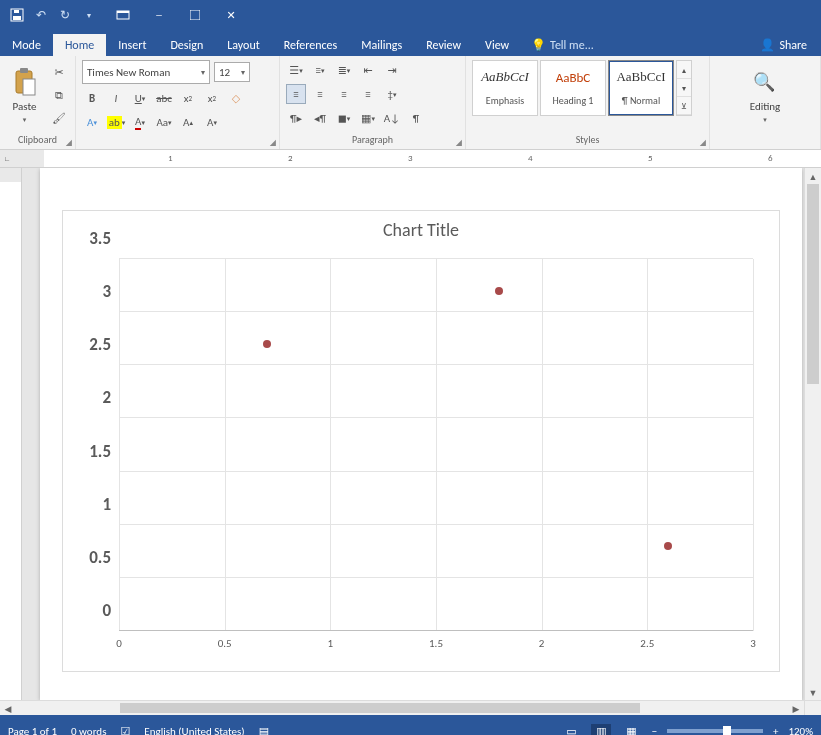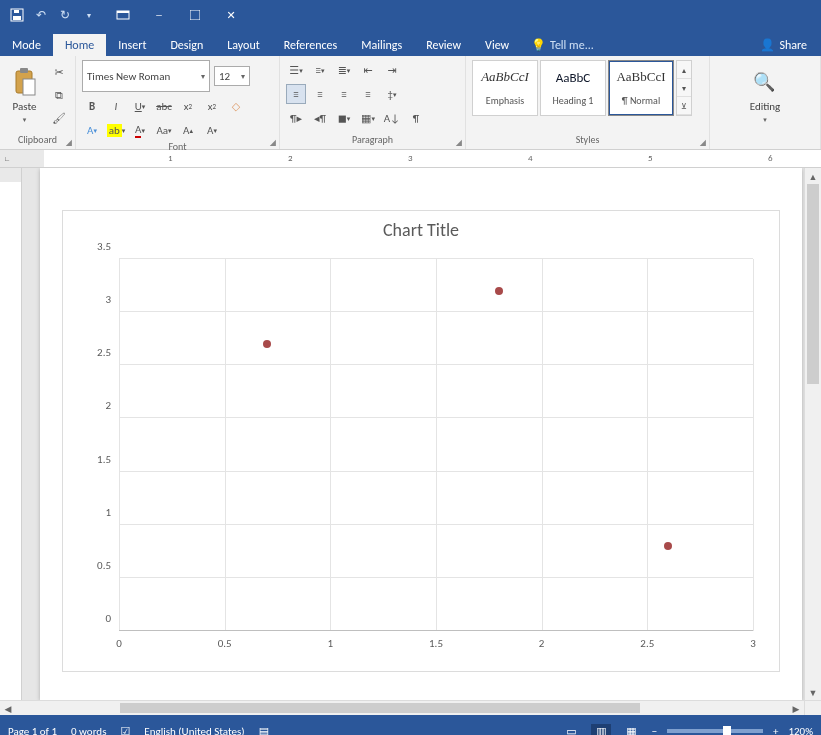--- a/index.html
+++ b/index.html
@@ -29,7 +29,7 @@
 .col{display:flex;flex-direction:column;gap:3px;}
 .row{display:flex;align-items:center;gap:4px;}
 .sbtn{width:20px;height:20px;display:flex;align-items:center;justify-content:center;font-size:11px;color:#555;border:1px solid transparent;}
-.fontname{width:128px;height:32px;border:1px solid #ababab;background:#fff;font-size:11px;padding:0 4px;display:flex;align-items:center;justify-content:space-between;}
+.fontname{width:128px;height:24px;border:1px solid #ababab;background:#fff;font-size:11px;padding:0 4px;display:flex;align-items:center;justify-content:space-between;}
 .fontsize{width:36px;height:20px;border:1px solid #ababab;background:#fff;font-size:11px;padding:0 4px;display:flex;align-items:center;justify-content:space-between;}
 .fontname .dd, .fontsize .dd{font-size:8px;color:#666;}
 

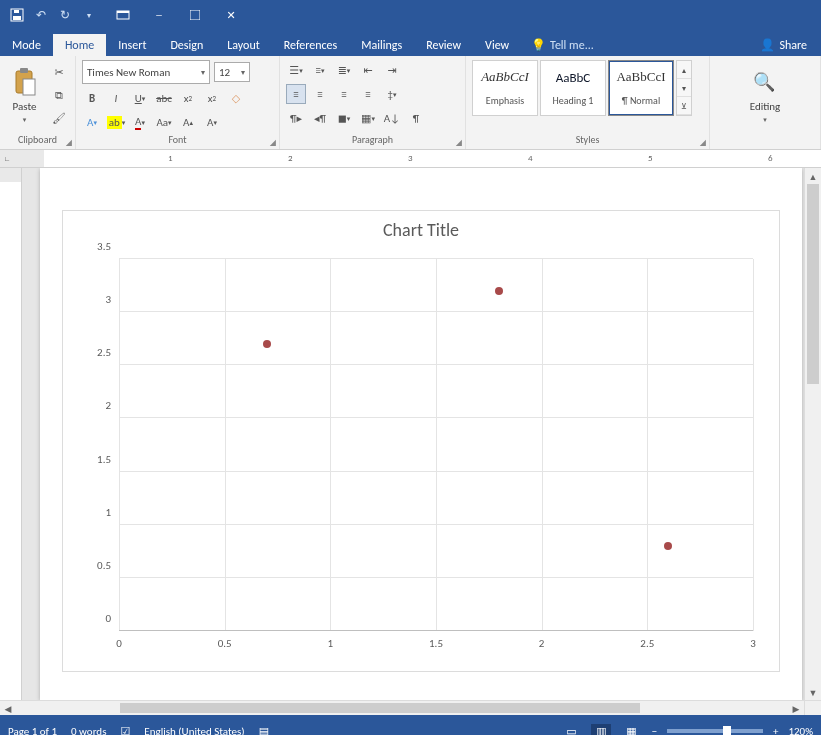--- a/index.html
+++ b/index.html
@@ -244,7 +244,7 @@
             <div class="sname">Emphasis</div>
           </div>
         <div class="scard">
-            <div class="prev" style="color:#0f172a;font-family:Calibri">AaBbC</div>
+            <div class="prev" style="color:#c2410c;font-family:Calibri">AaBbC</div>
             <div class="sname">Heading 1</div>
           </div>
         <div class="scard sel">

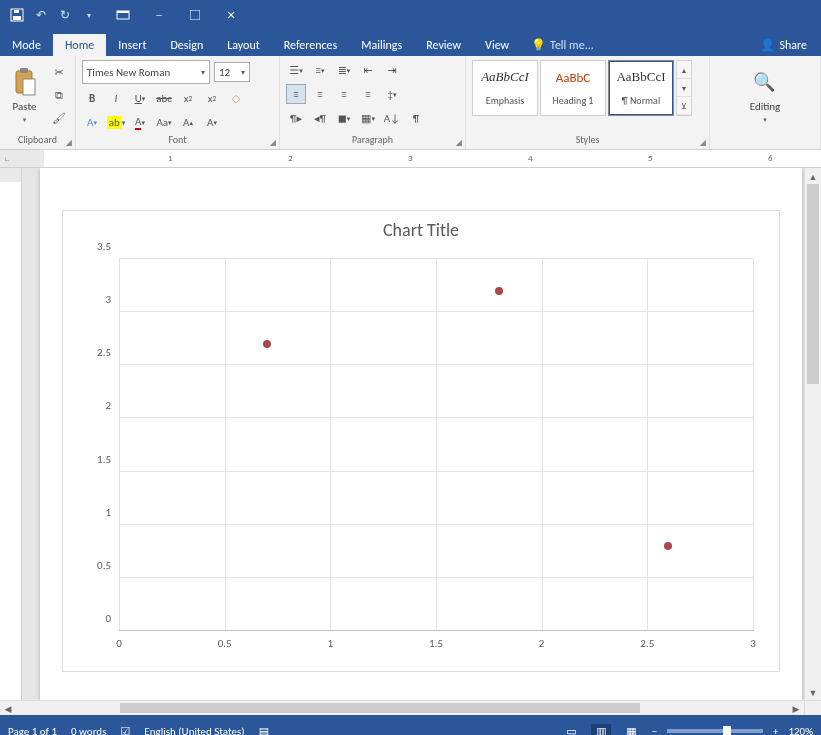--- a/index.html
+++ b/index.html
@@ -201,7 +201,6 @@
       </div>
     </div>
       </div>
-    <div class="group-label">Font</div>
     <div class="dlg">◢</div>
   </div>
 

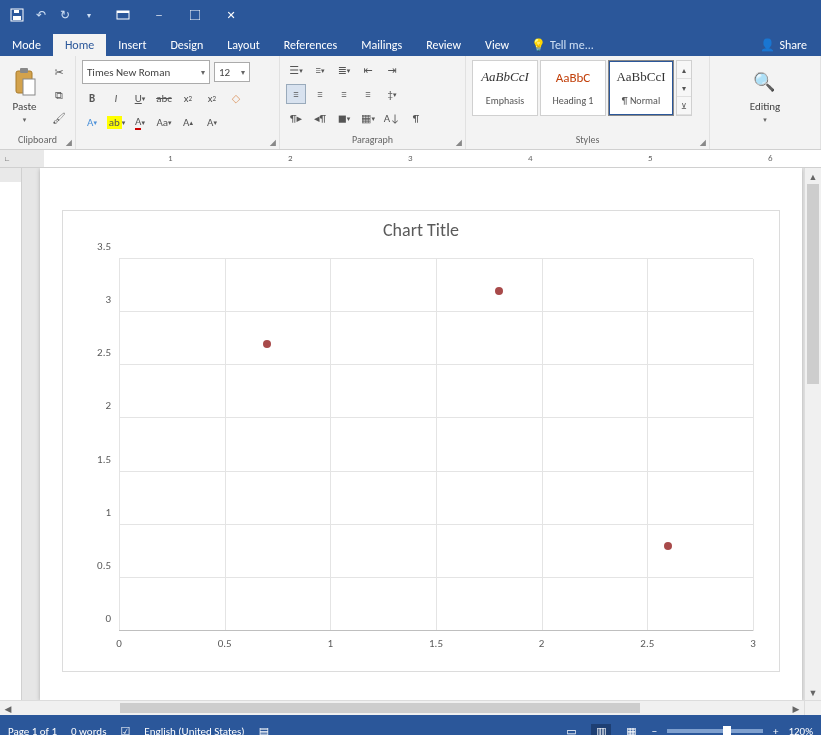--- a/index.html
+++ b/index.html
@@ -55,7 +55,7 @@
 .gridline-h{position:absolute;left:0;right:0;border-top:1px solid #e4e4e4;}
 .gridline-v{position:absolute;top:0;bottom:0;border-left:1px solid #e4e4e4;}
 .axis-b{position:absolute;left:0;right:0;bottom:0;border-top:1px solid #bfbfbf;}
-.ytick{position:absolute;right:100%;padding-right:8px;font-size:11px;color:#5a5a5a;transform:translateY(-50%);}
+.ytick{position:absolute;right:100%;padding-right:8px;font-size:17px;color:#5a5a5a;transform:translateY(-50%);font-weight:bold;}
 .xtick{position:absolute;top:100%;padding-top:6px;font-size:11px;color:#5a5a5a;transform:translateX(-50%);}
 .pt{position:absolute;width:8px;height:8px;border-radius:50%;background:#a84a4a;transform:translate(-50%,50%);}
 

